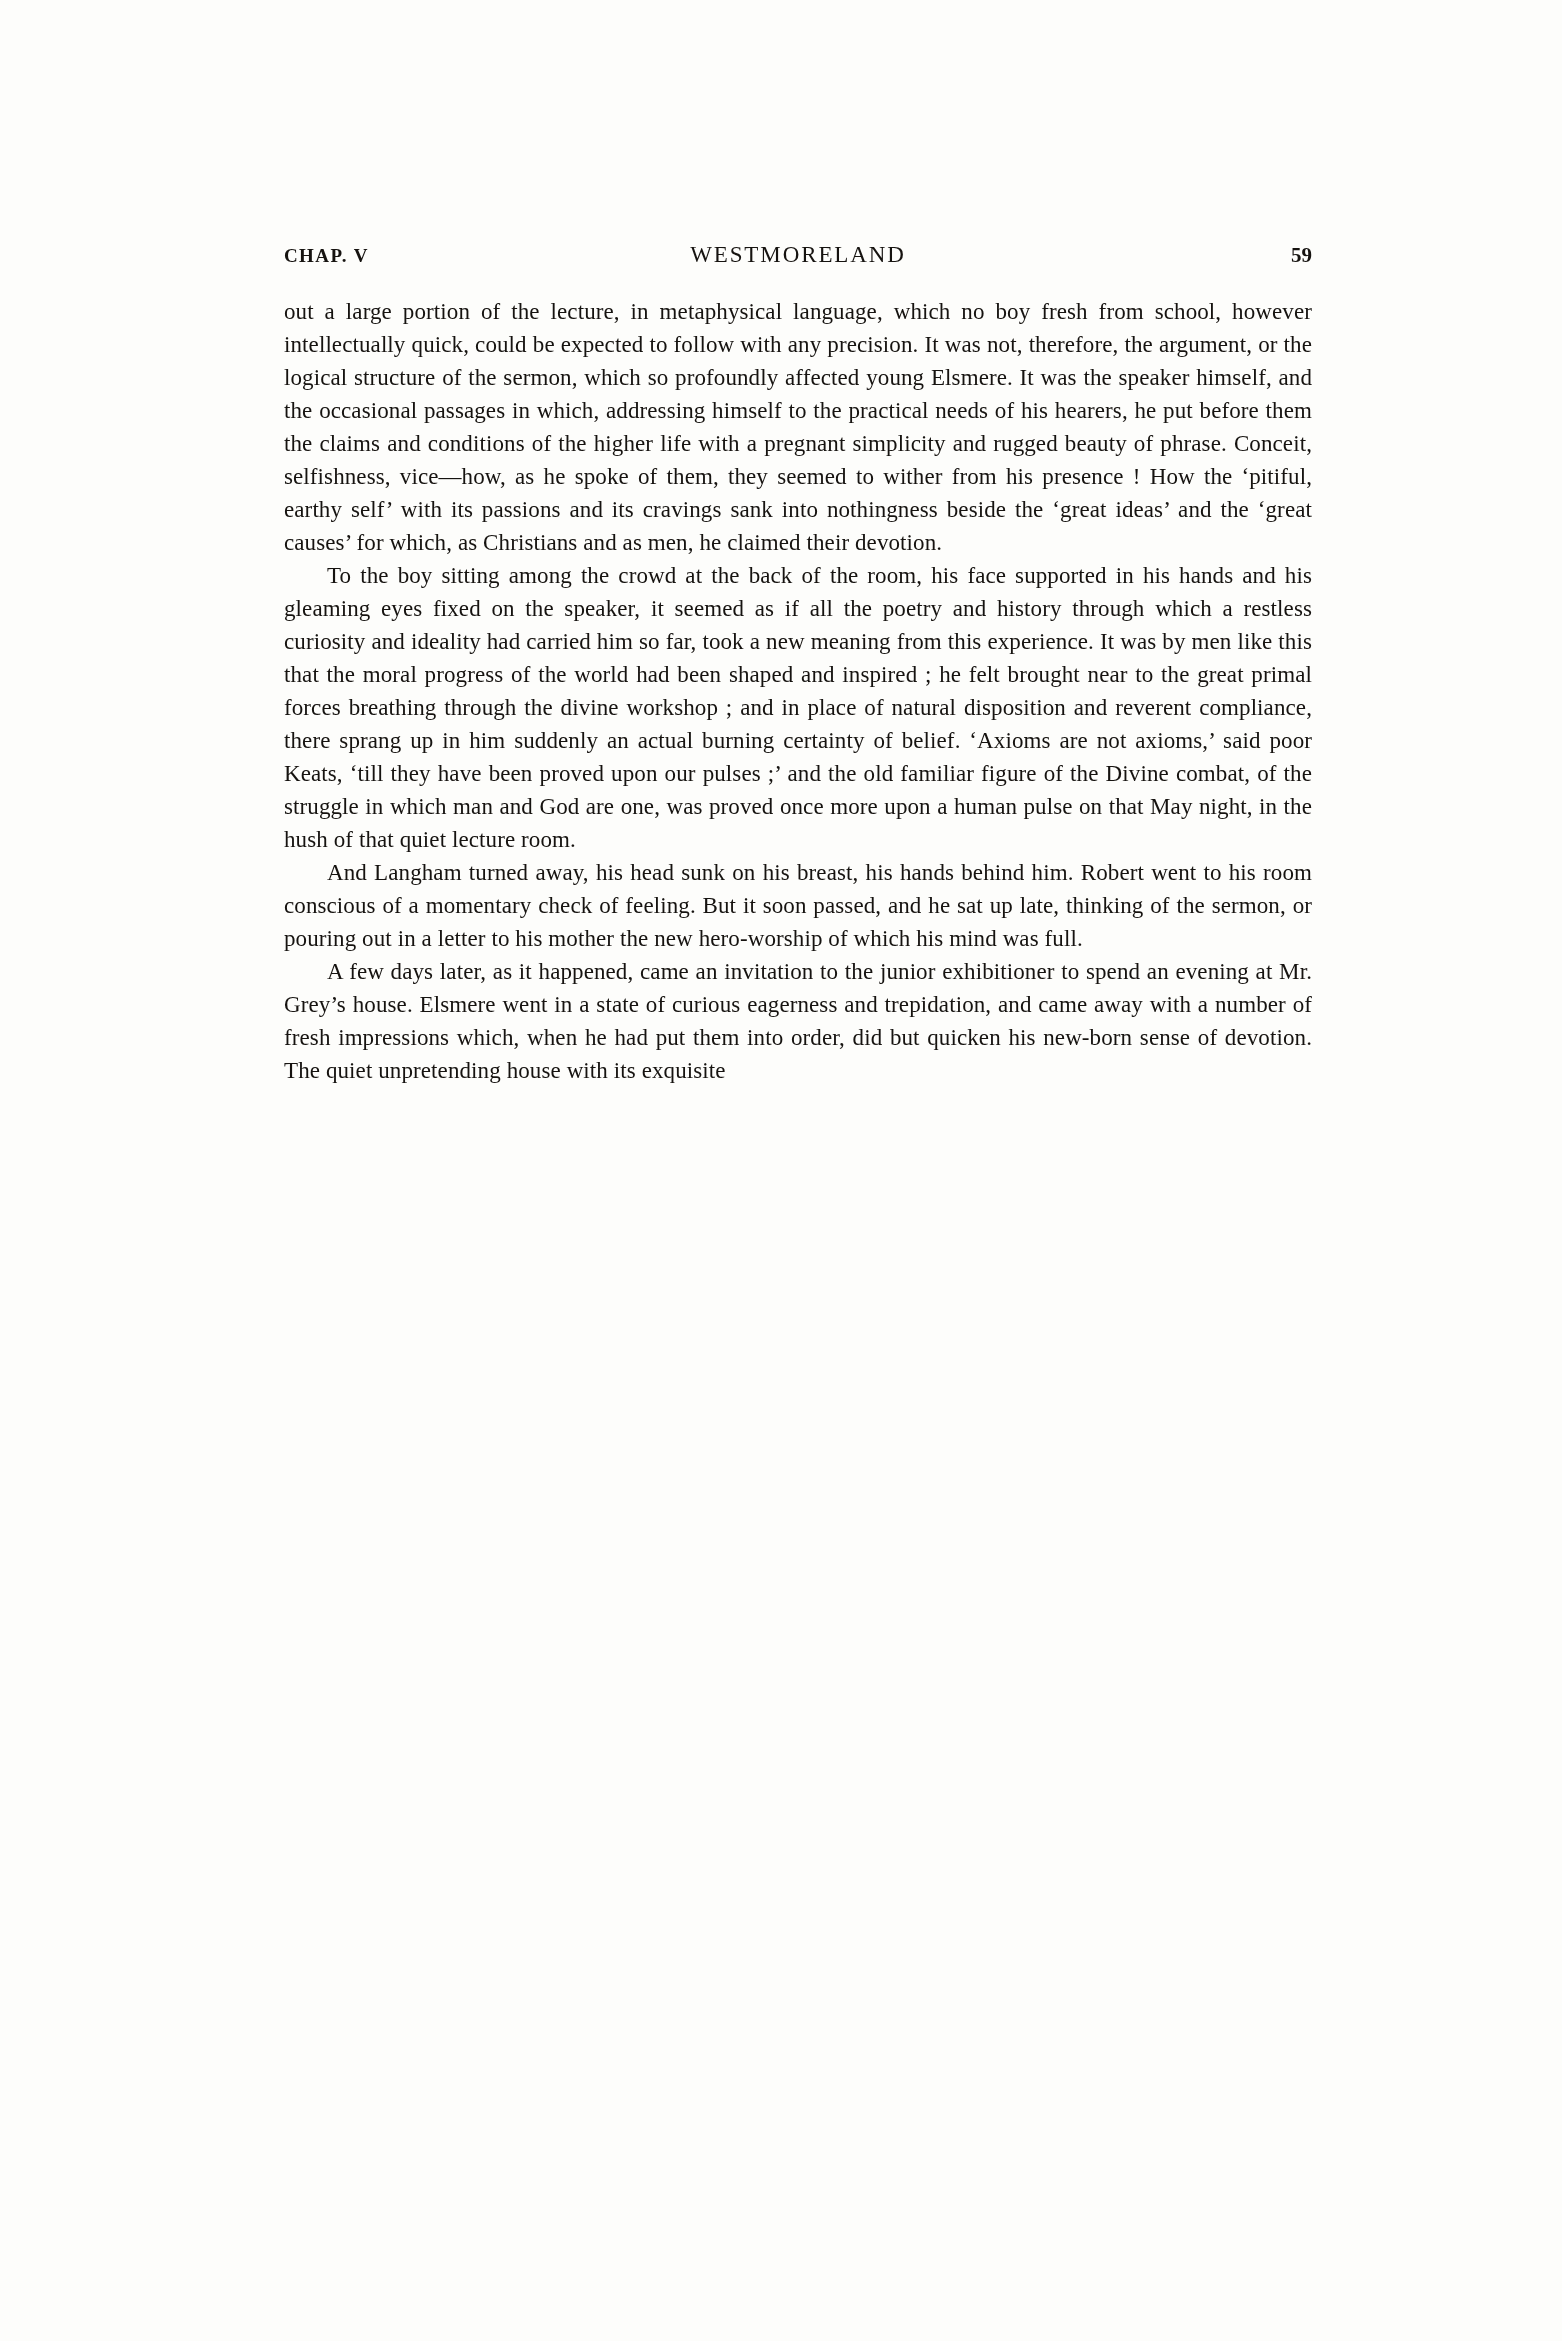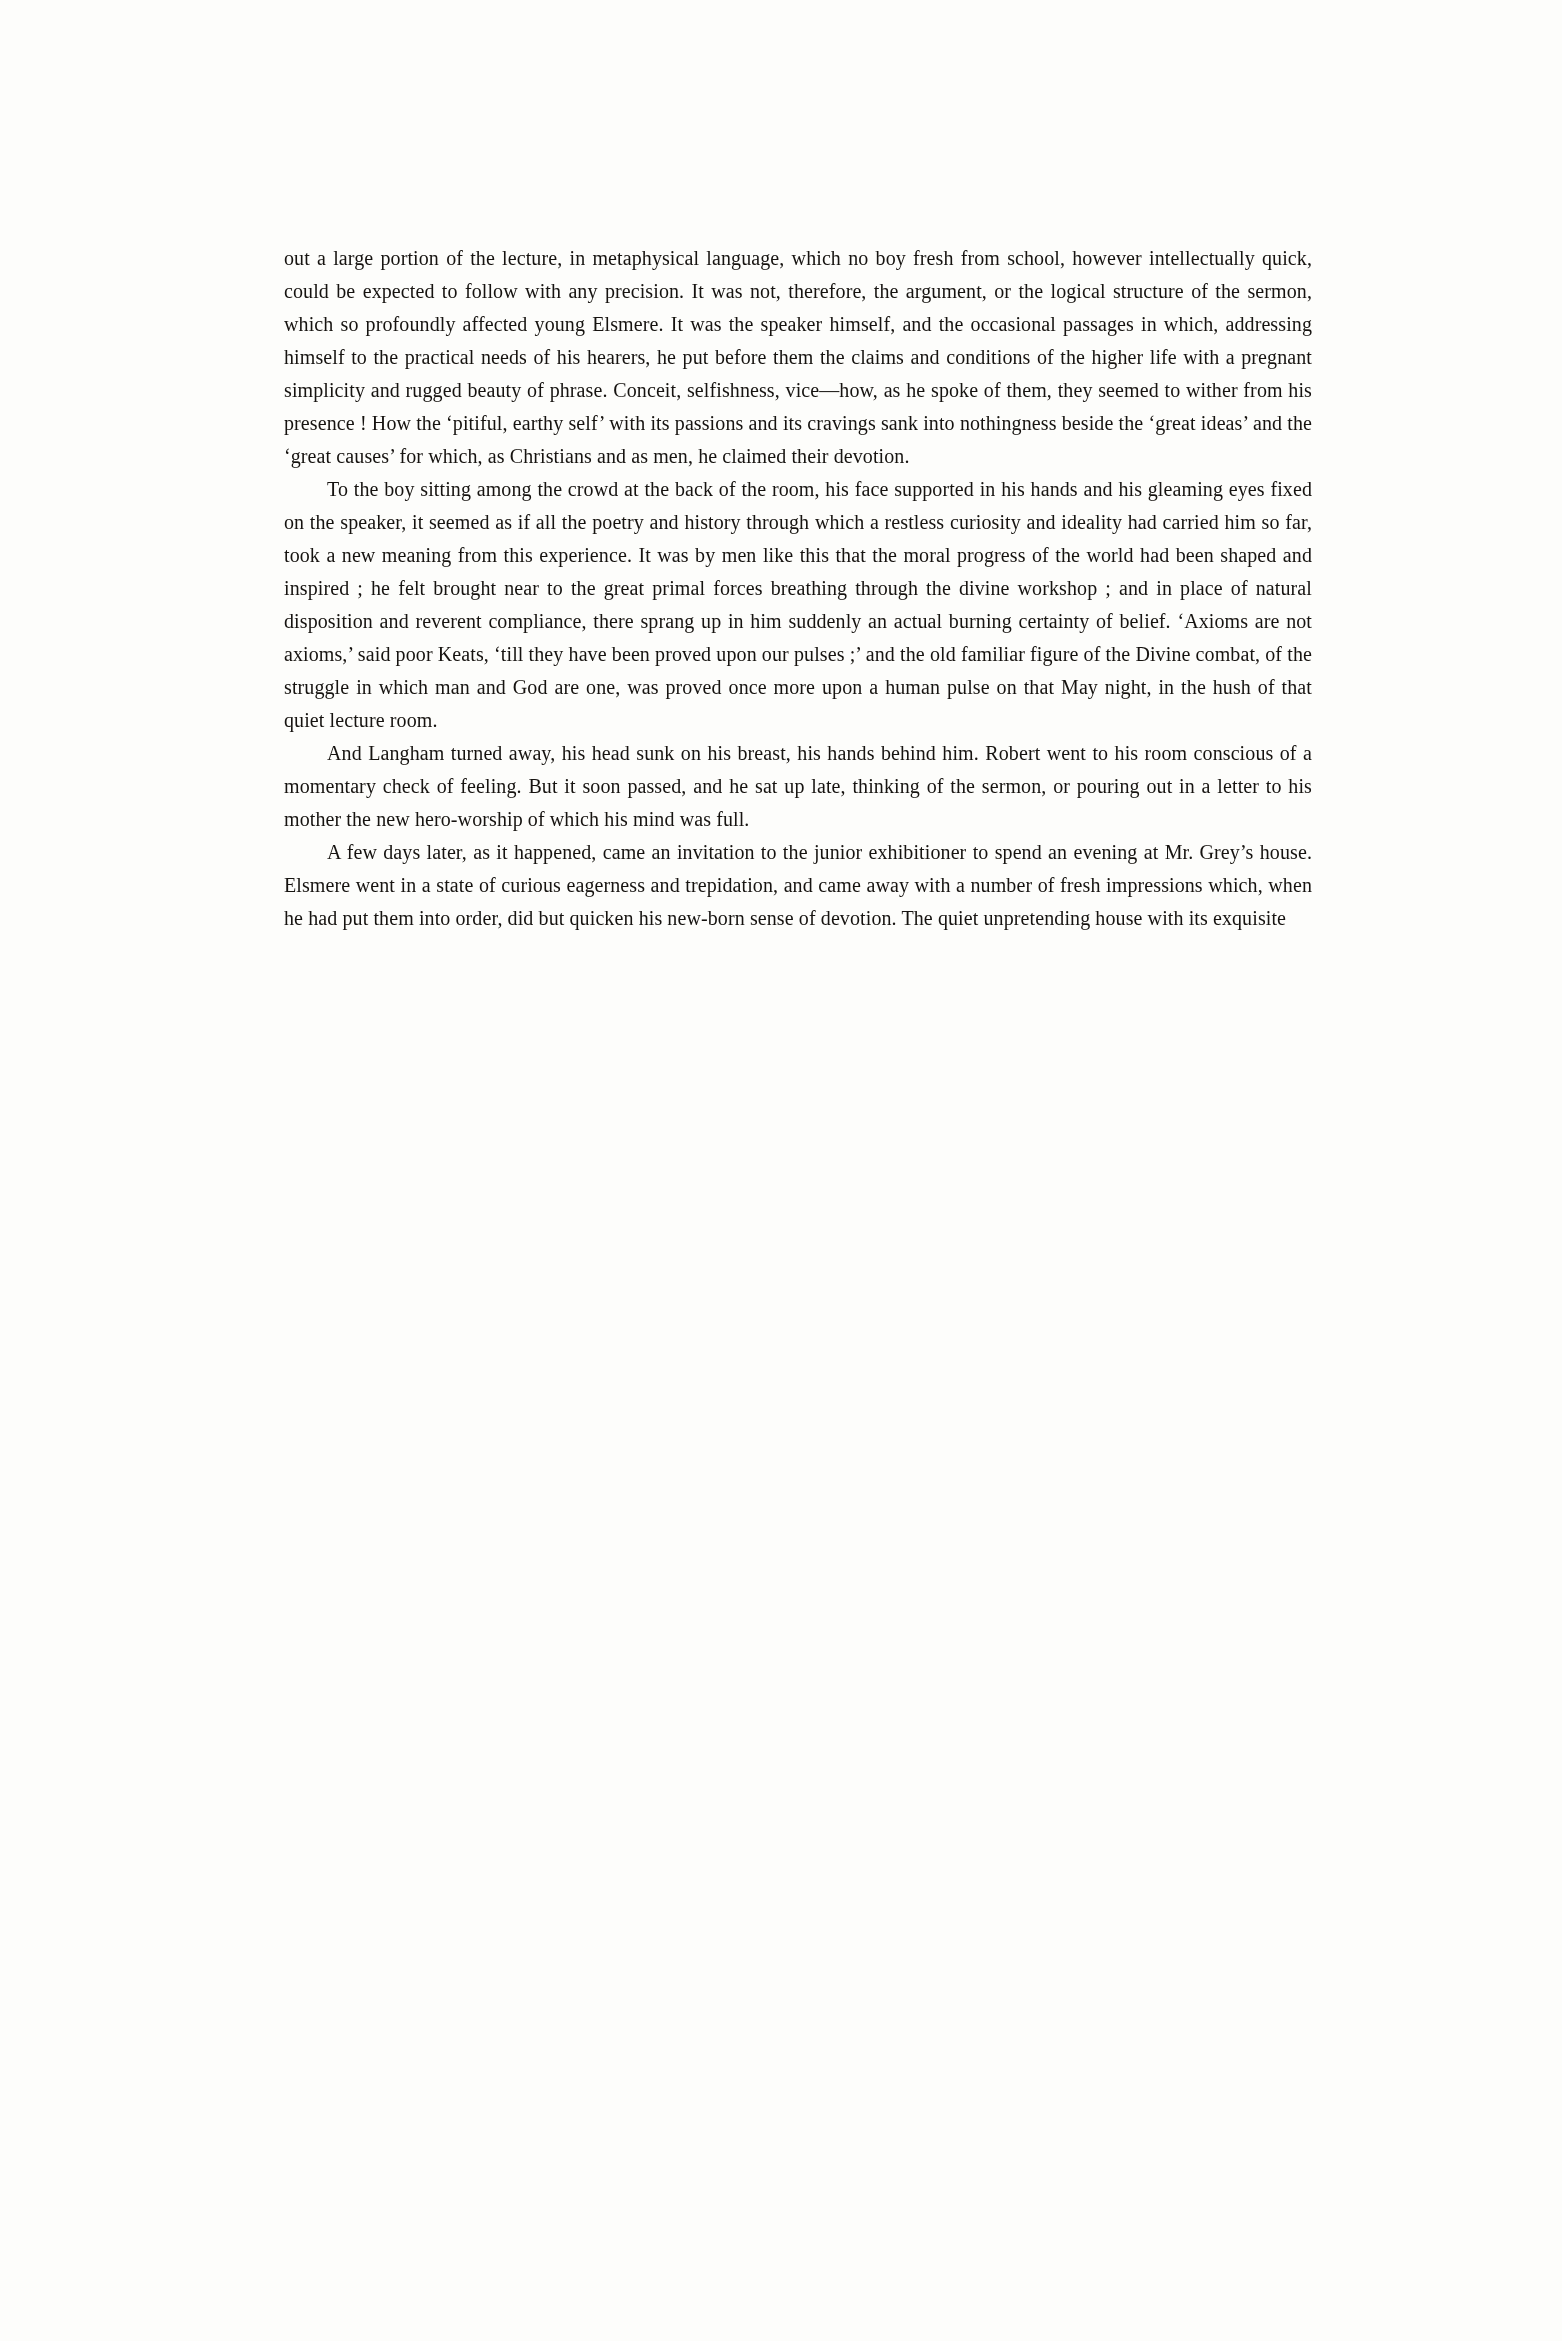--- a/index.html
+++ b/index.html
@@ -61,6 +61,11 @@
 <div class="page">
   <div class="content">
 
+    <div class="running-head">
+      <span class="chap">CHAP. V</span>
+      <span class="title">WESTMORELAND</span>
+      <span class="pagenum">59</span>
+    </div>
 
     <div class="body-text">
       <p>out a large portion of the lecture, in metaphysical language, which no boy fresh from school, however intellectually quick, could be expected to follow with any precision.  It was not, therefore, the argument, or the logical structure of the sermon, which so profoundly affected young Elsmere.  It was the speaker himself, and the occasional passages in which, addressing himself to the practical needs of his hearers, he put before them the claims and conditions of the higher life with a pregnant simplicity and rugged beauty of phrase.  Conceit, selfishness, vice—how, as he spoke of them, they seemed to wither from his presence !  How the ‘pitiful, earthy self’ with its passions and its cravings sank into nothingness beside the ‘great ideas’ and the ‘great causes’ for which, as Christians and as men, he claimed their devotion.</p>

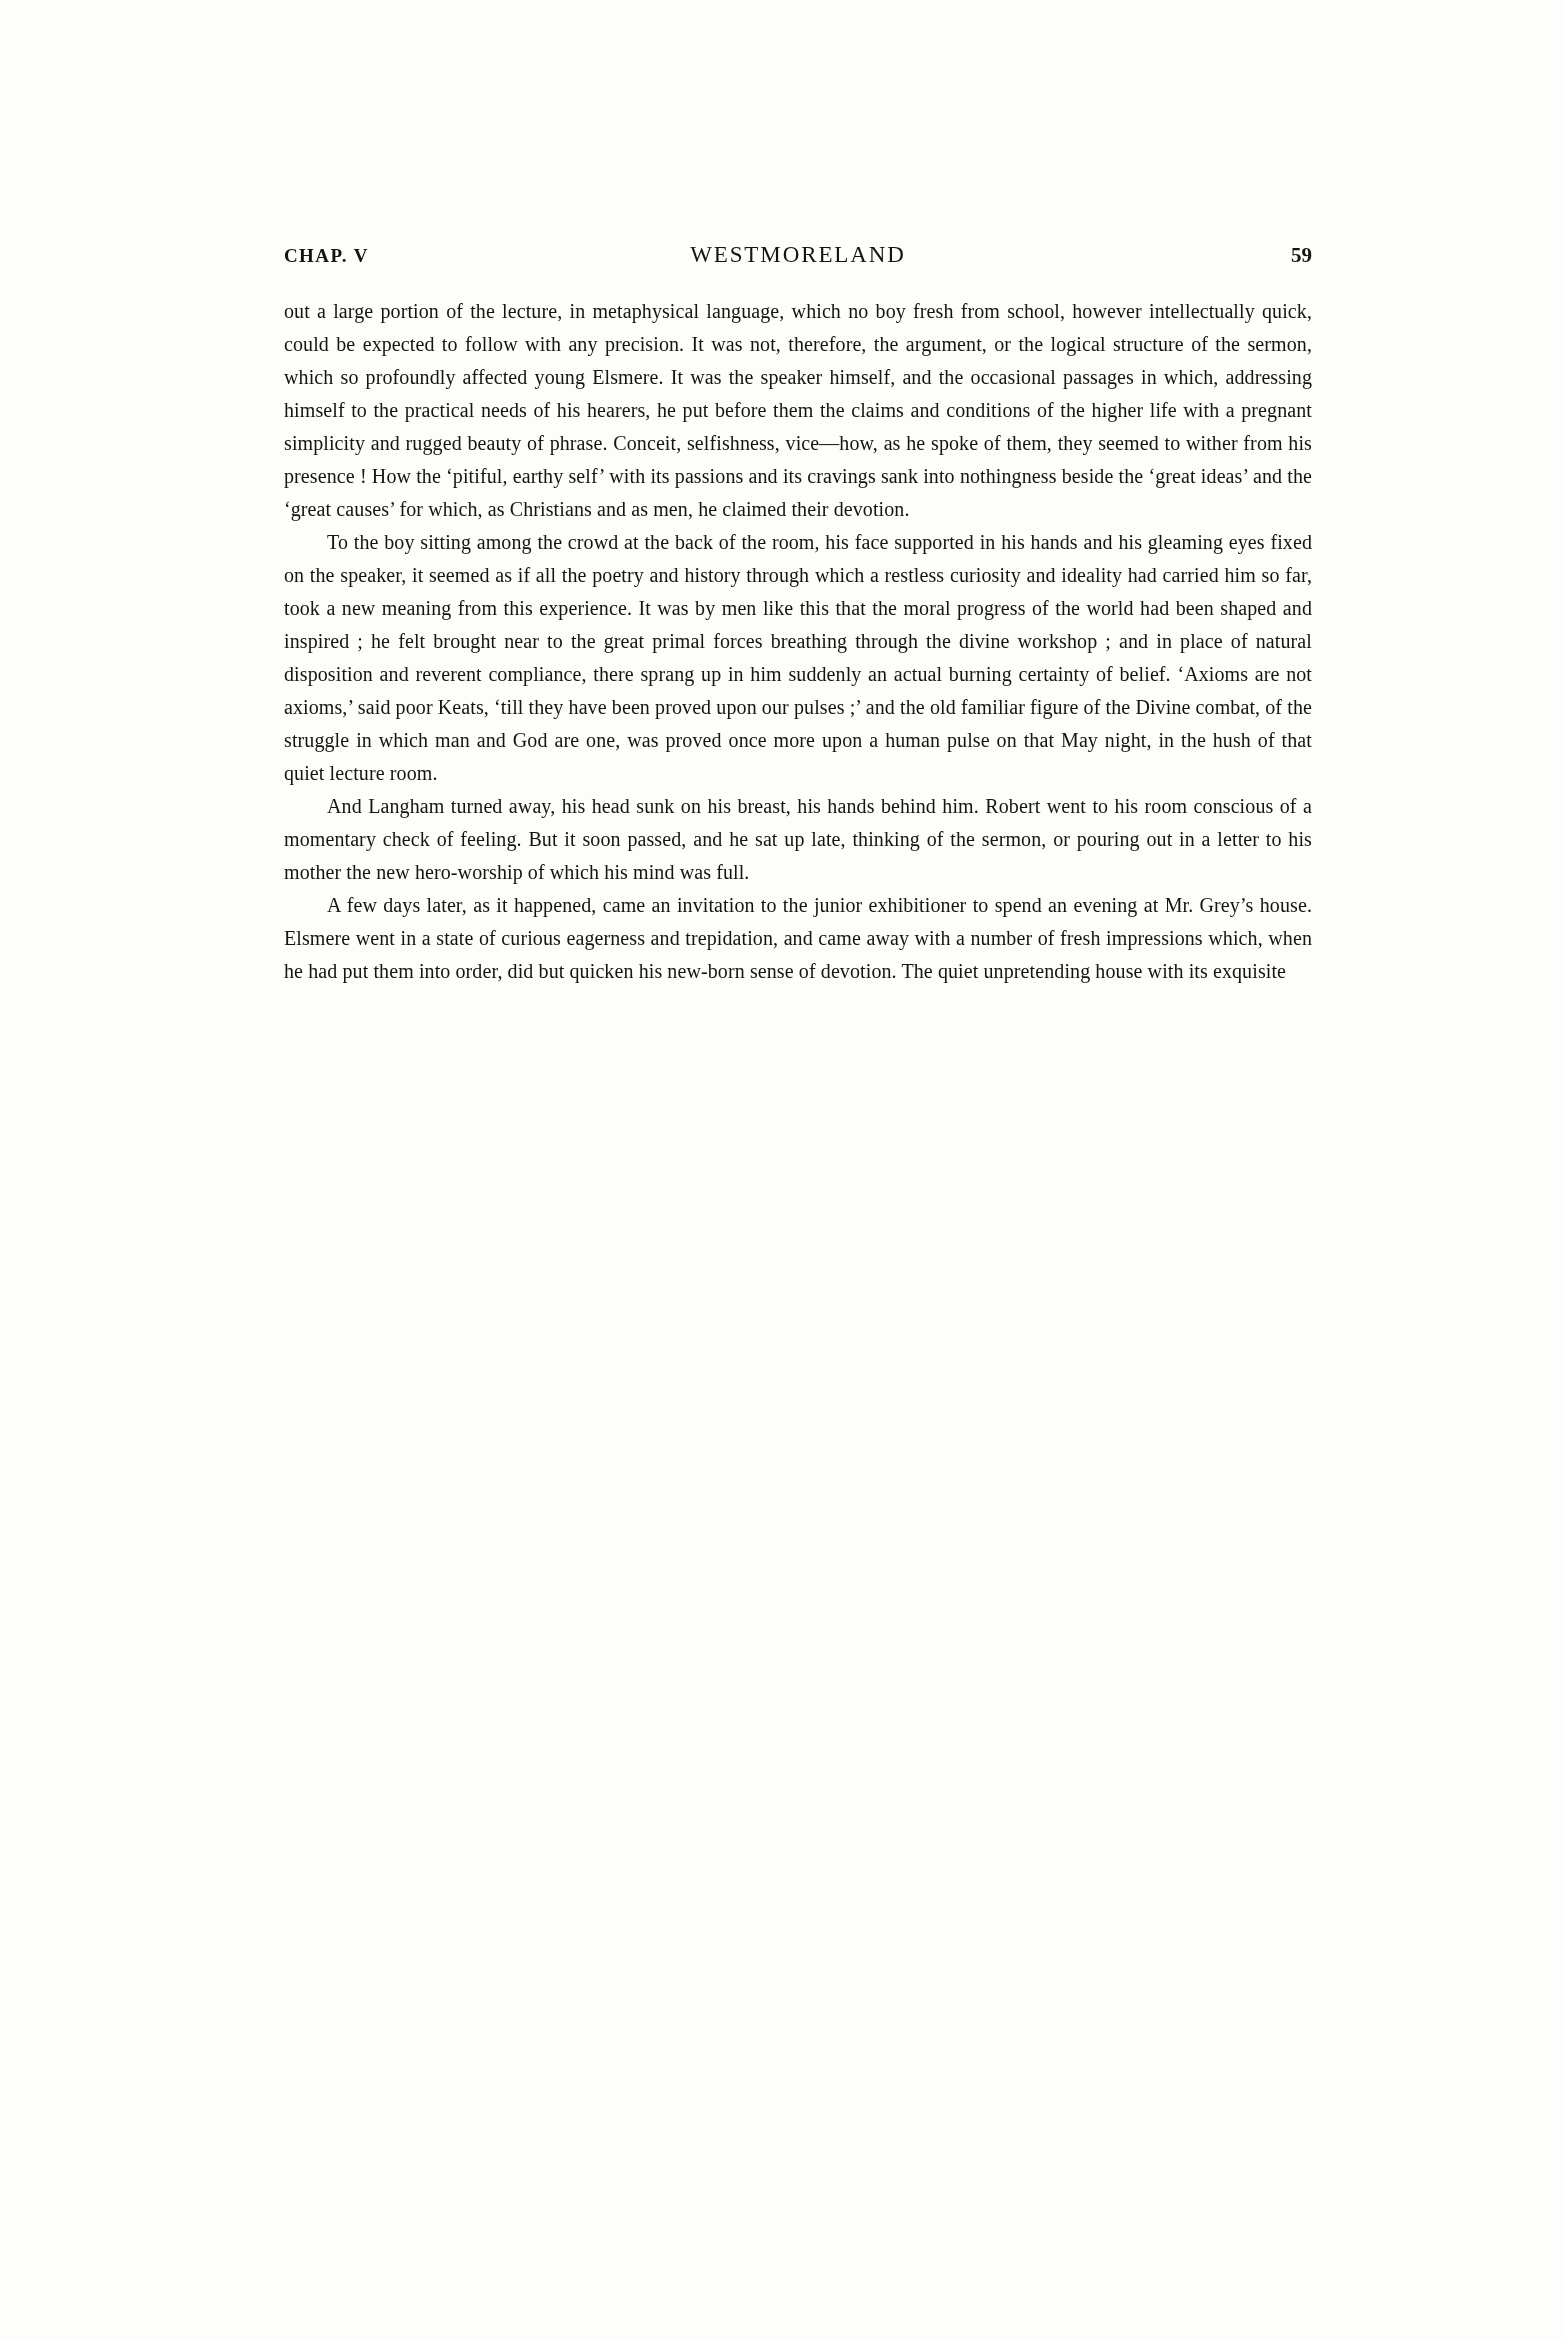--- a/index.html
+++ b/index.html
@@ -46,7 +46,7 @@
   }
   .body-text p {
     margin: 0;
-    font-size: 20px;
+    font-size: 23px;
     line-height: 33px;
     text-align: justify;
     letter-spacing: 0.1px;

